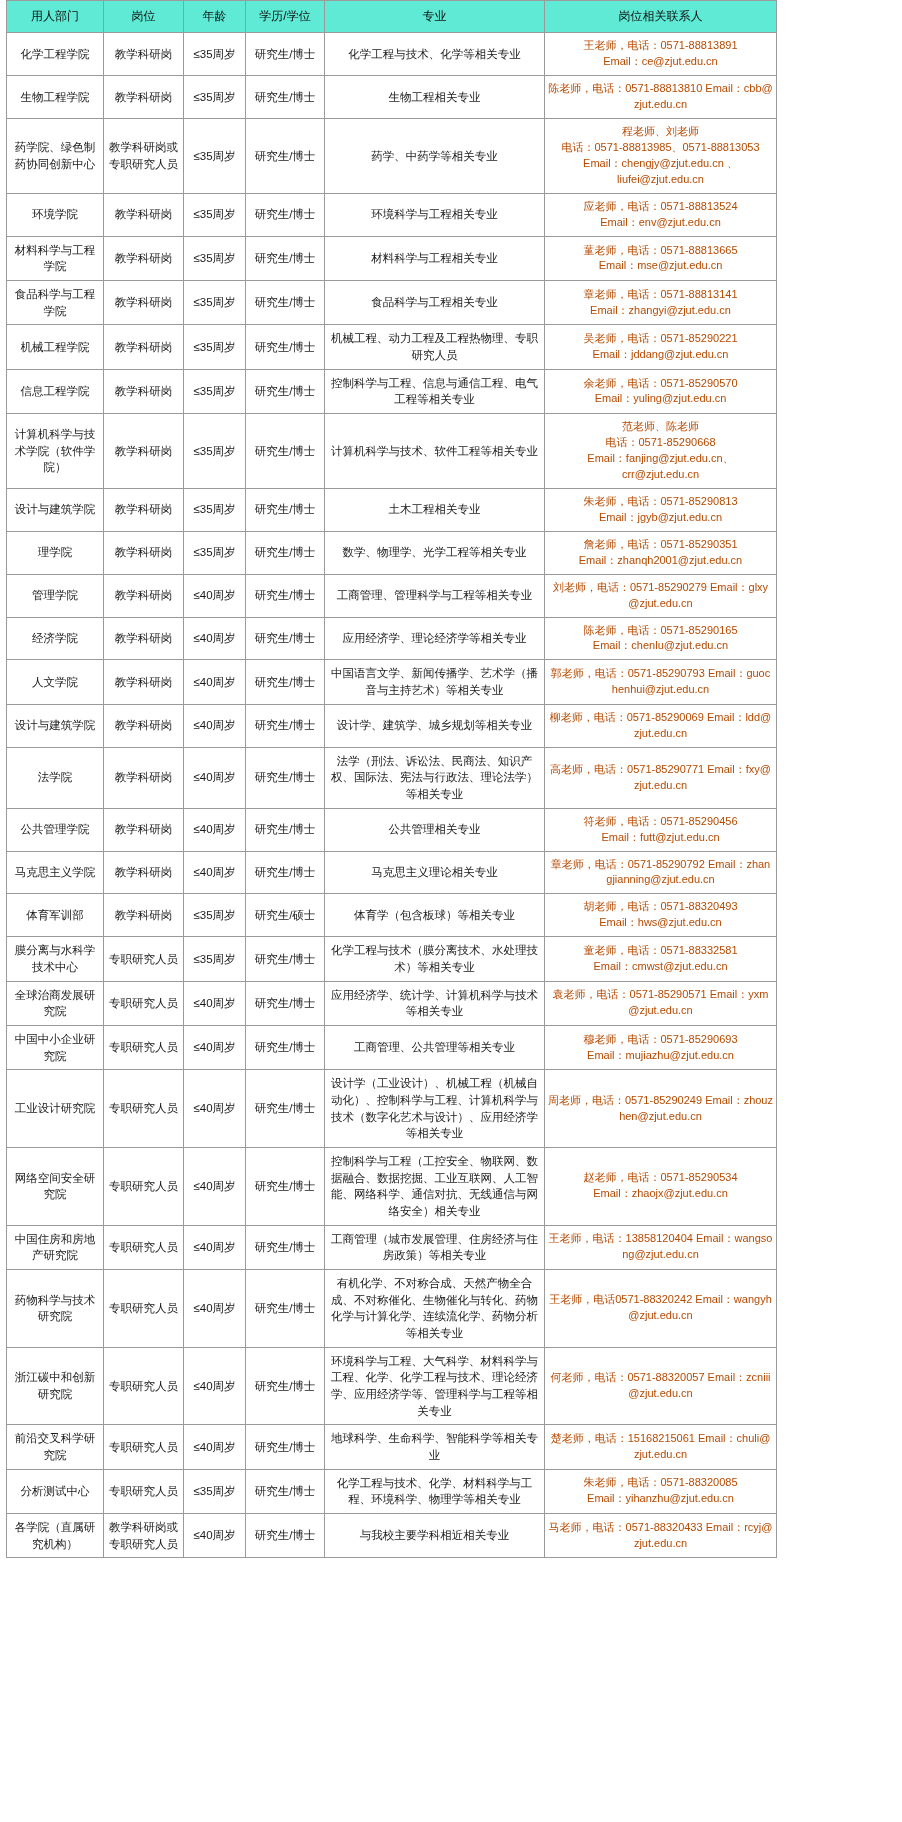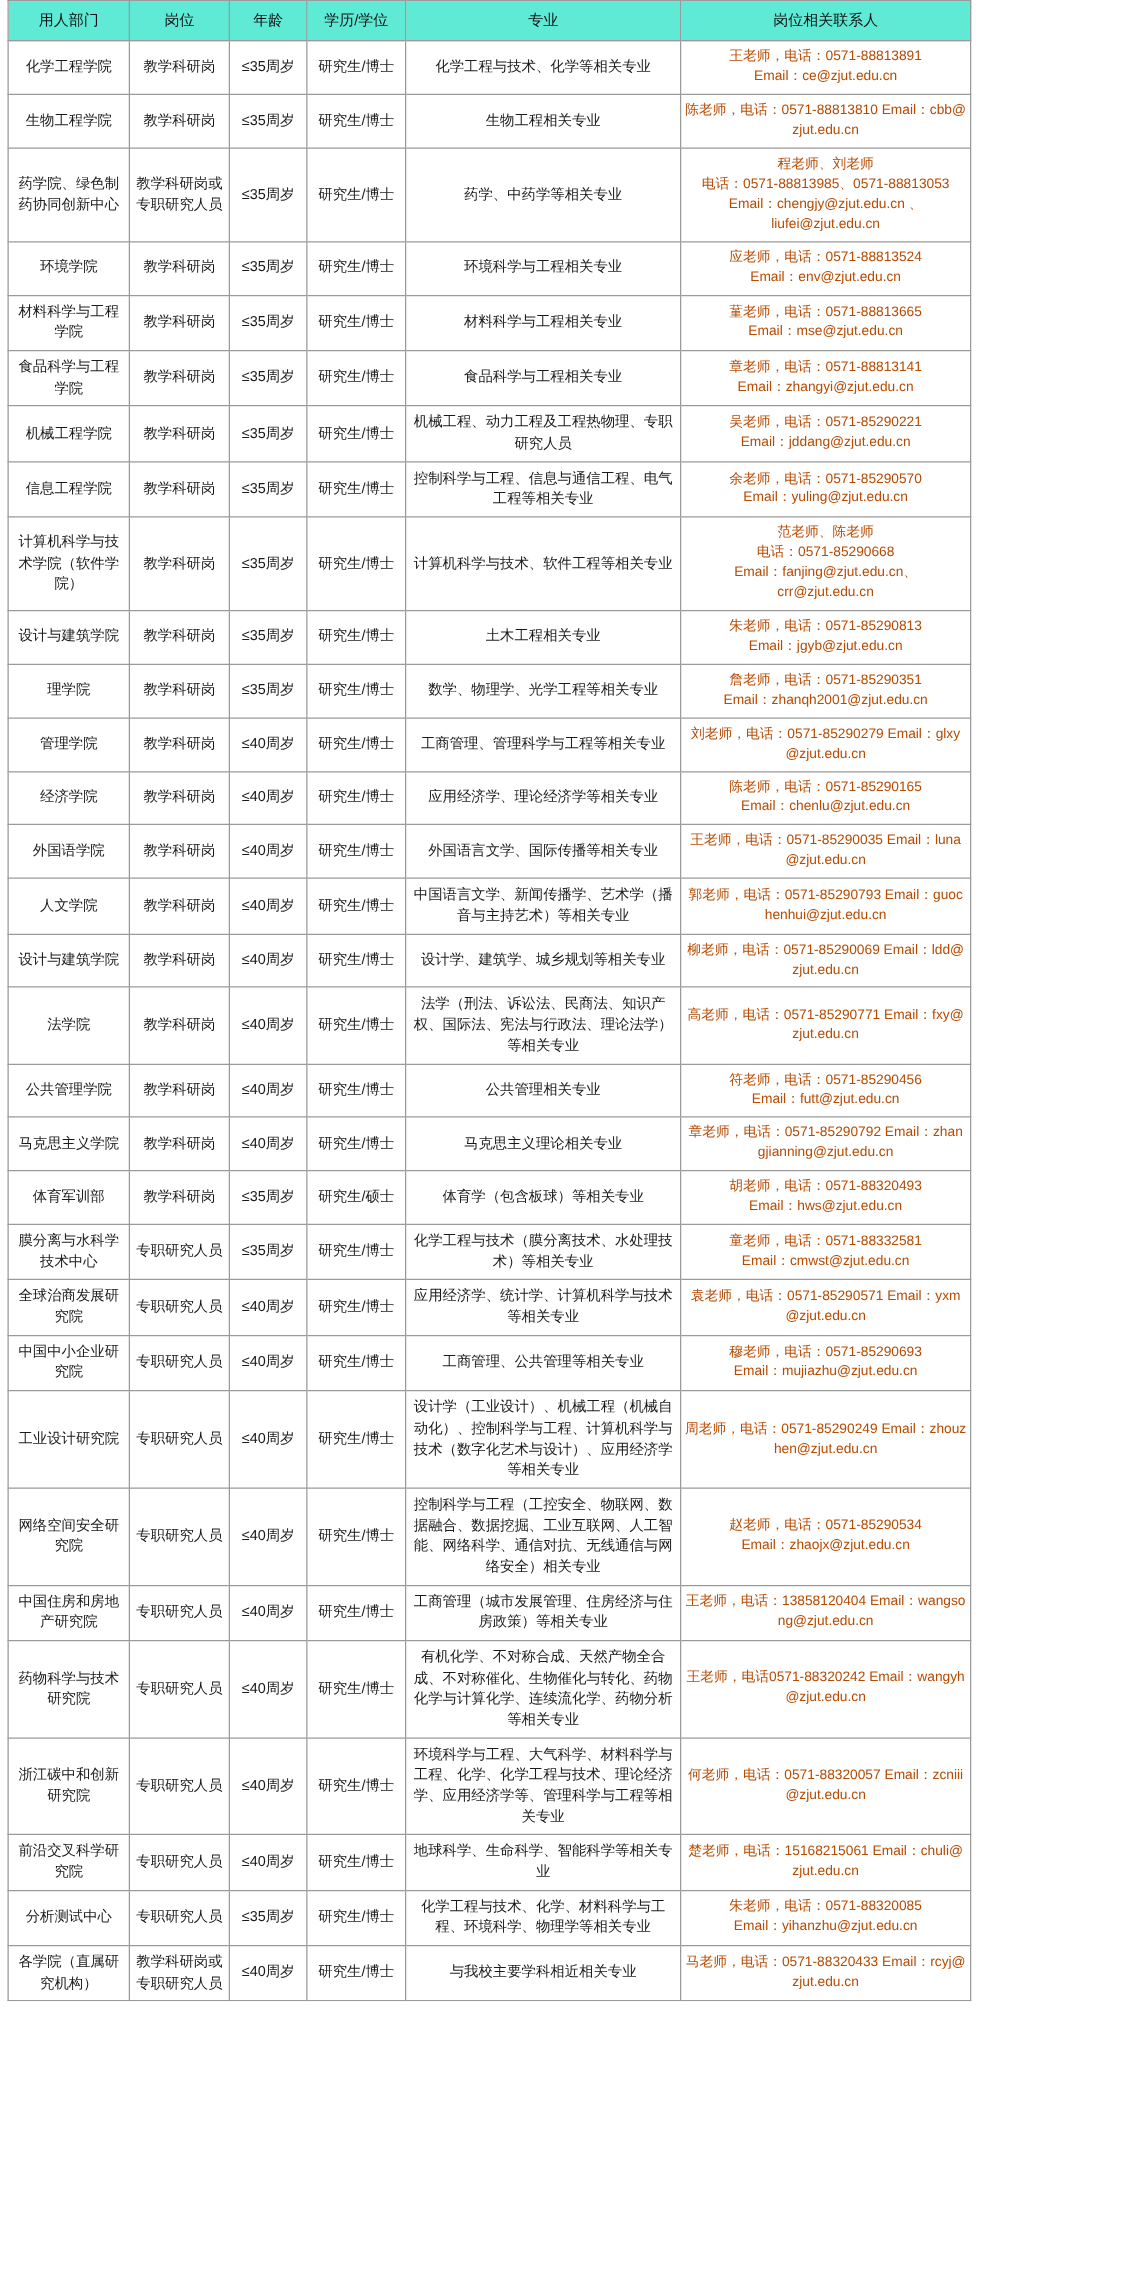--- a/index.html
+++ b/index.html
@@ -189,14 +189,6 @@
           <td class="contact">陈老师，电话：0571-85290165<br>Email：chenlu@zjut.edu.cn</td>
         </tr>
         <tr>
-          <td class="dept">外国语学院</td>
-          <td class="post">教学科研岗</td>
-          <td class="age">≤40周岁</td>
-          <td class="edu">研究生/博士</td>
-          <td class="major">外国语言文学、国际传播等相关专业</td>
-          <td class="contact">王老师，电话：0571-85290035 Email：luna@zjut.edu.cn</td>
-        </tr>
-        <tr>
           <td class="dept">人文学院</td>
           <td class="post">教学科研岗</td>
           <td class="age">≤40周岁</td>

